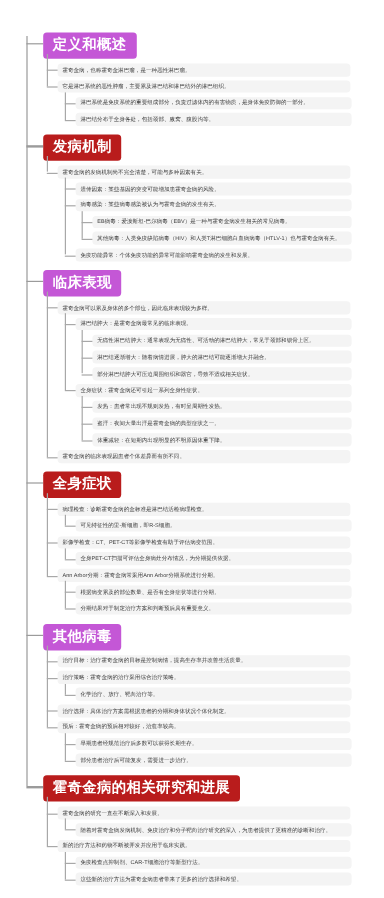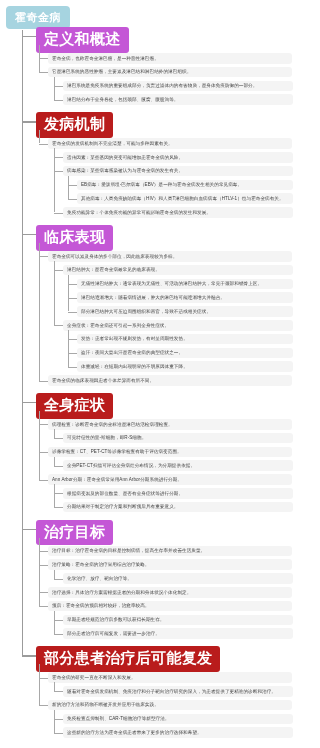--- a/index.html
+++ b/index.html
@@ -97,7 +97,6 @@
 
 <div id="canvas">
   <div class="root-trunk" id="root-trunk" style="height: 625.2px;"></div>
-  <div class="root-node">霍奇金病</div>
 <div class="branch" style="top: 36px;">
       <div class="branch-elbow"></div>
       <div class="branch-head purple">定义和概述</div>

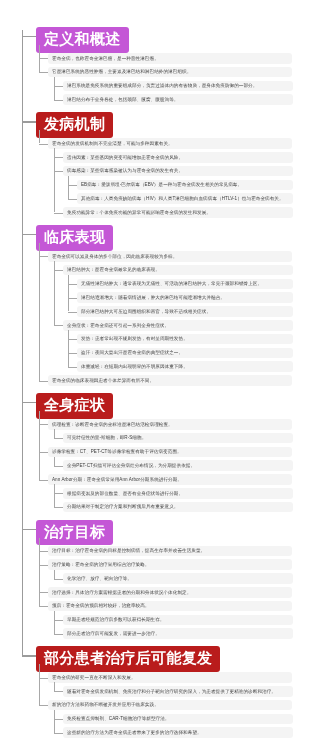--- a/index.html
+++ b/index.html
@@ -57,7 +57,7 @@
     left: 14px;
     top: -9px;
     color: #ffffff;
-    font-size: 15px;
+    font-size: 12px;
     font-weight: bold;
     letter-spacing: 0.3px;
     padding: 4px 8px 5px 8px;

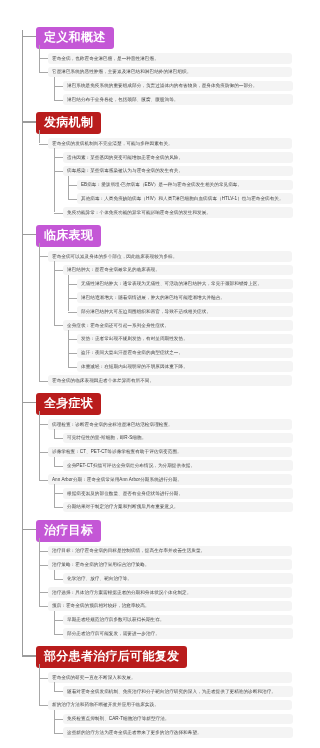--- a/index.html
+++ b/index.html
@@ -182,7 +182,7 @@
     <div class="node-elbow" style="left: 54px; top: 507.1px; width: 9px;"></div>
     <div class="branch" style="top: 528.6px;">
       <div class="branch-elbow"></div>
-      <div class="branch-head purple">治疗目标</div>
+      <div class="branch-head purple">其他病毒</div>
     </div>
     <div class="leaf" style="left: 48px; width: 244px; top: 545.6px;">治疗目标：治疗霍奇金病的目标是控制病情，提高生存率并改善生活质量。</div>
     <div class="leaf" style="left: 48px; width: 244px; top: 559.4px;">治疗策略：霍奇金病的治疗采用综合治疗策略。</div>

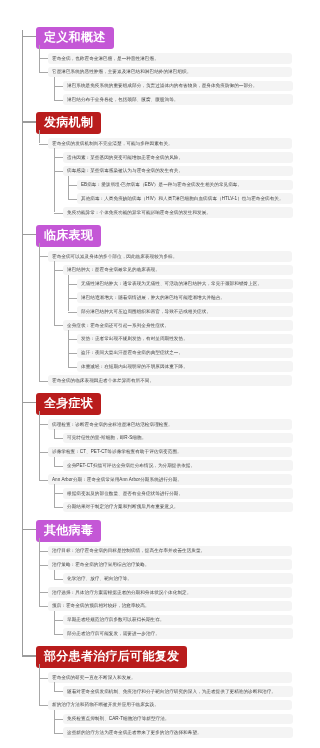--- a/index.html
+++ b/index.html
@@ -203,7 +203,7 @@
     <div class="node-elbow" style="left: 54px; top: 633.7px; width: 9px;"></div>
     <div class="branch" style="top: 655.2px;">
       <div class="branch-elbow"></div>
-      <div class="branch-head blue">部分患者治疗后可能复发</div>
+      <div class="branch-head blue">霍奇金病的相关研究和进展</div>
     </div>
     <div class="leaf" style="left: 48px; width: 244px; top: 672.2px;">霍奇金病的研究一直在不断深入和发展。</div>
     <div class="leaf" style="left: 63px; width: 230px; top: 686px;">随着对霍奇金病发病机制、免疫治疗和分子靶向治疗研究的深入，为患者提供了更精准的诊断和治疗。</div>

